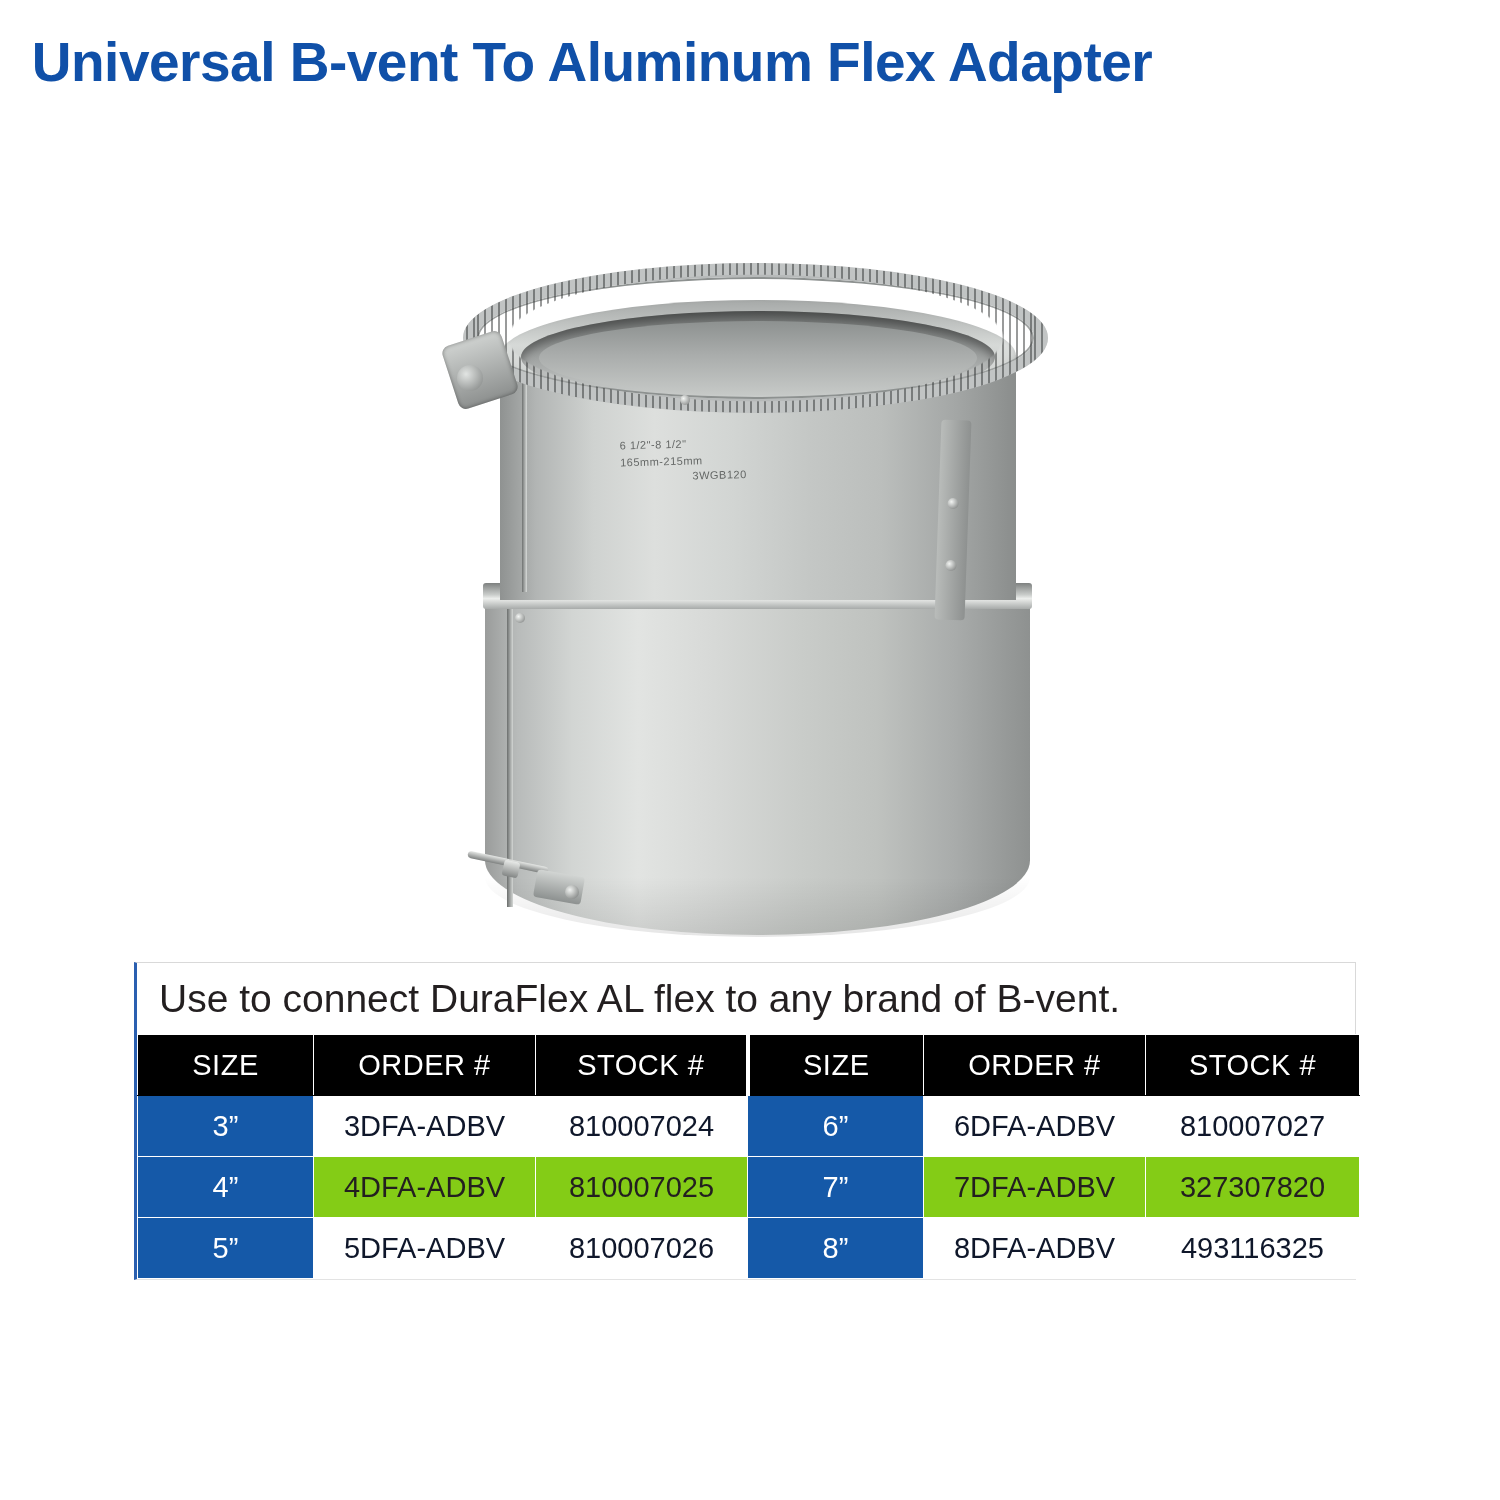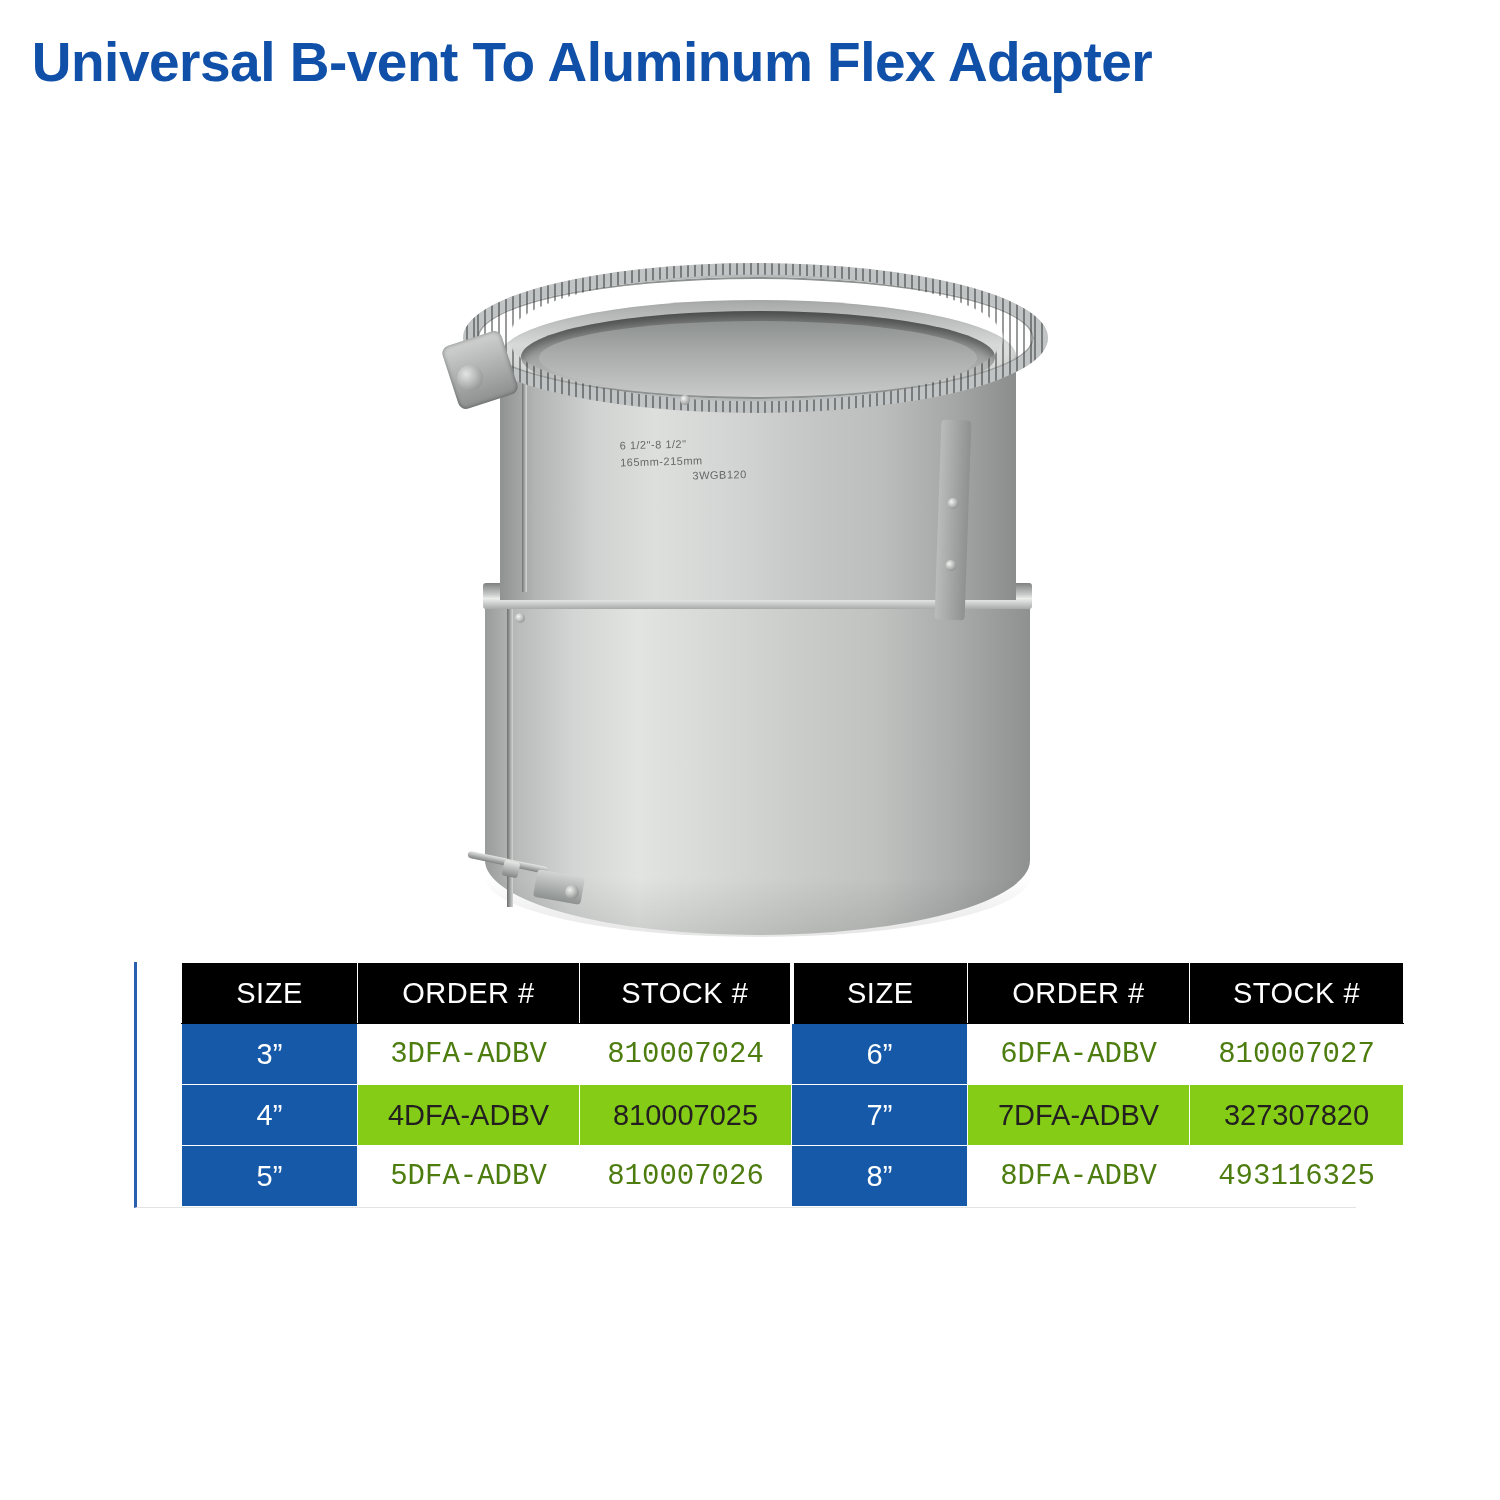--- a/index.html
+++ b/index.html
@@ -405,6 +405,9 @@
 
 <div class="table-block">
 
+  <div class="caption-row">
+    <div class="caption-text">Use to connect DuraFlex AL flex to any brand of B-vent.</div>
+  </div>
 
   <div class="table-outer">
     <table class="spec">

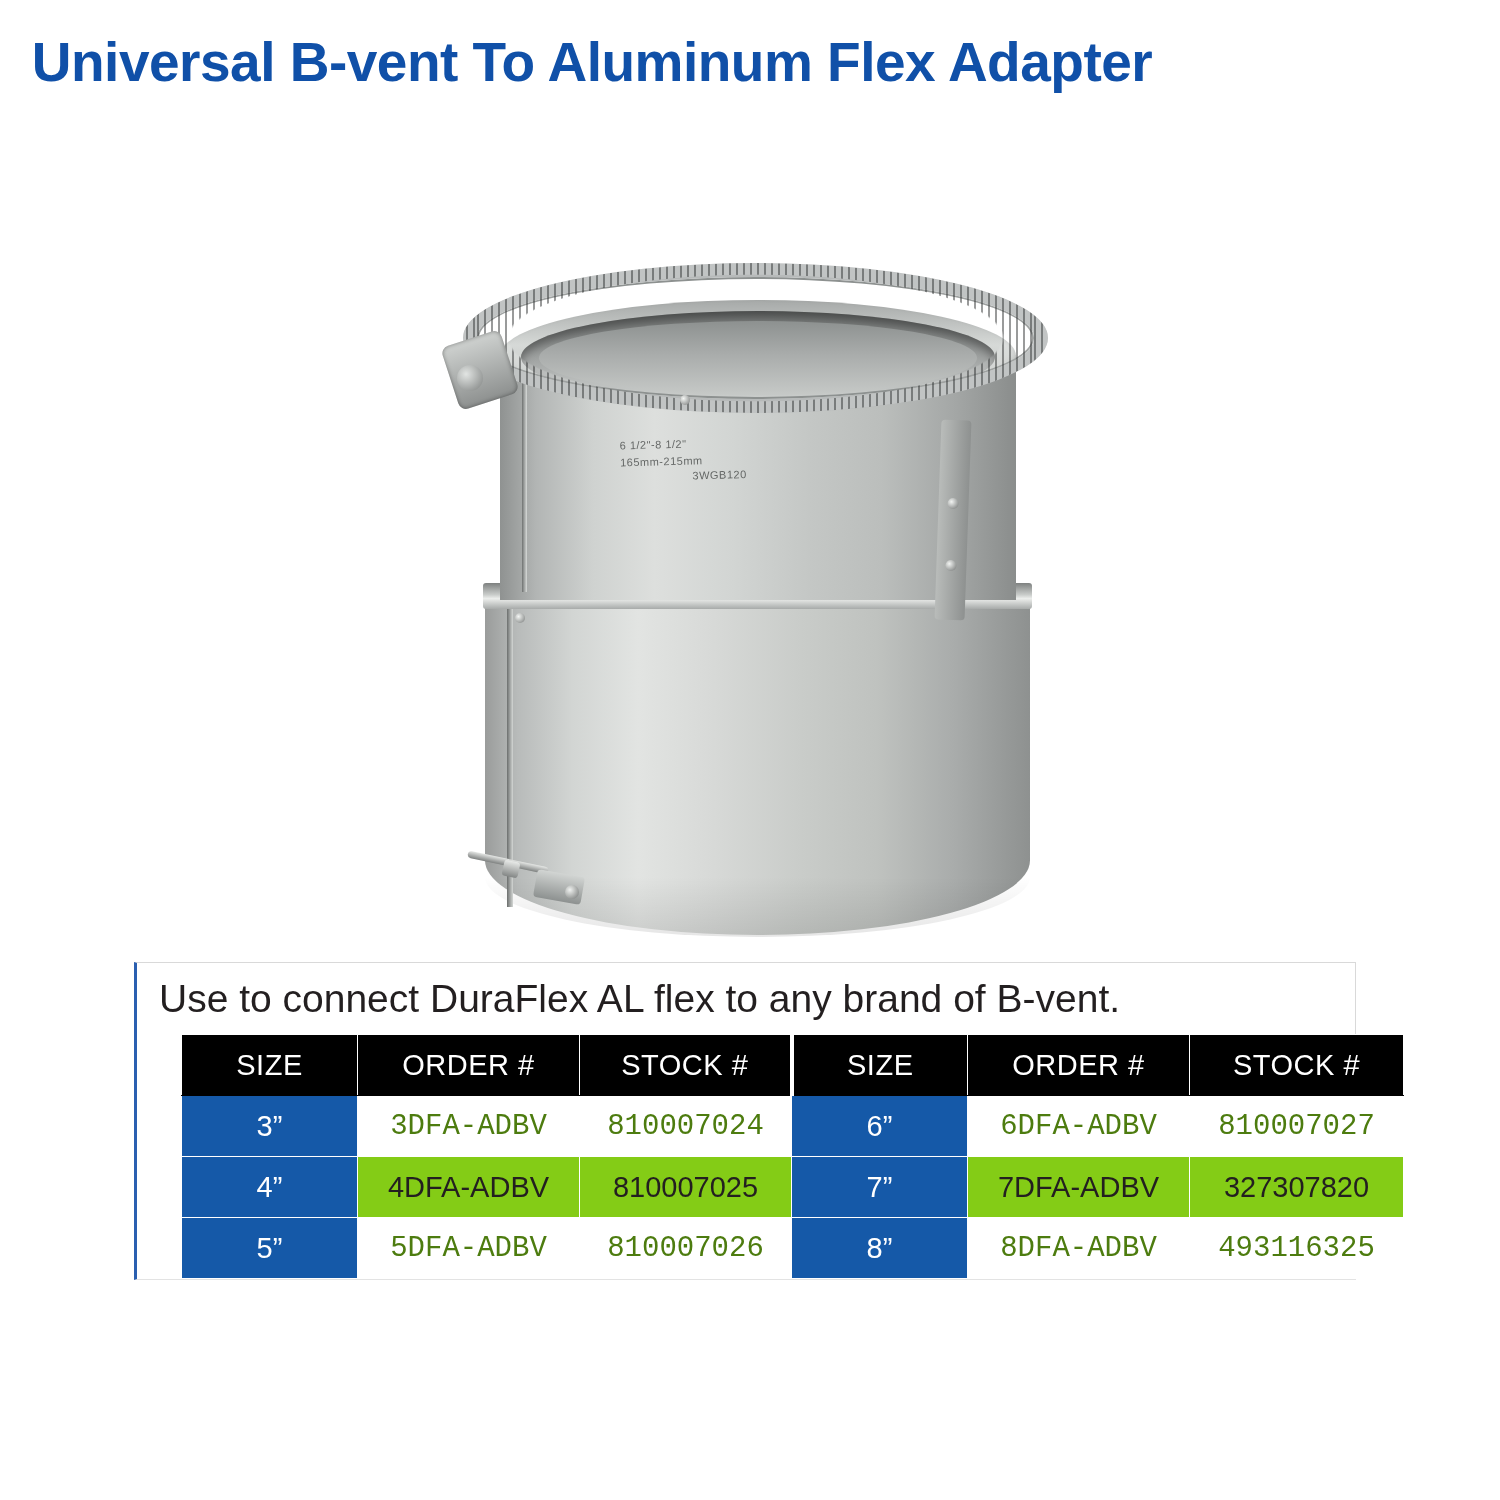--- a/index.html
+++ b/index.html
@@ -343,7 +343,6 @@
     border-right: 1px solid #e3e3e3;
     border-bottom: 1px solid #e3e3e3;
     box-sizing: border-box;
-    padding-left: 44px;
   }
 
   

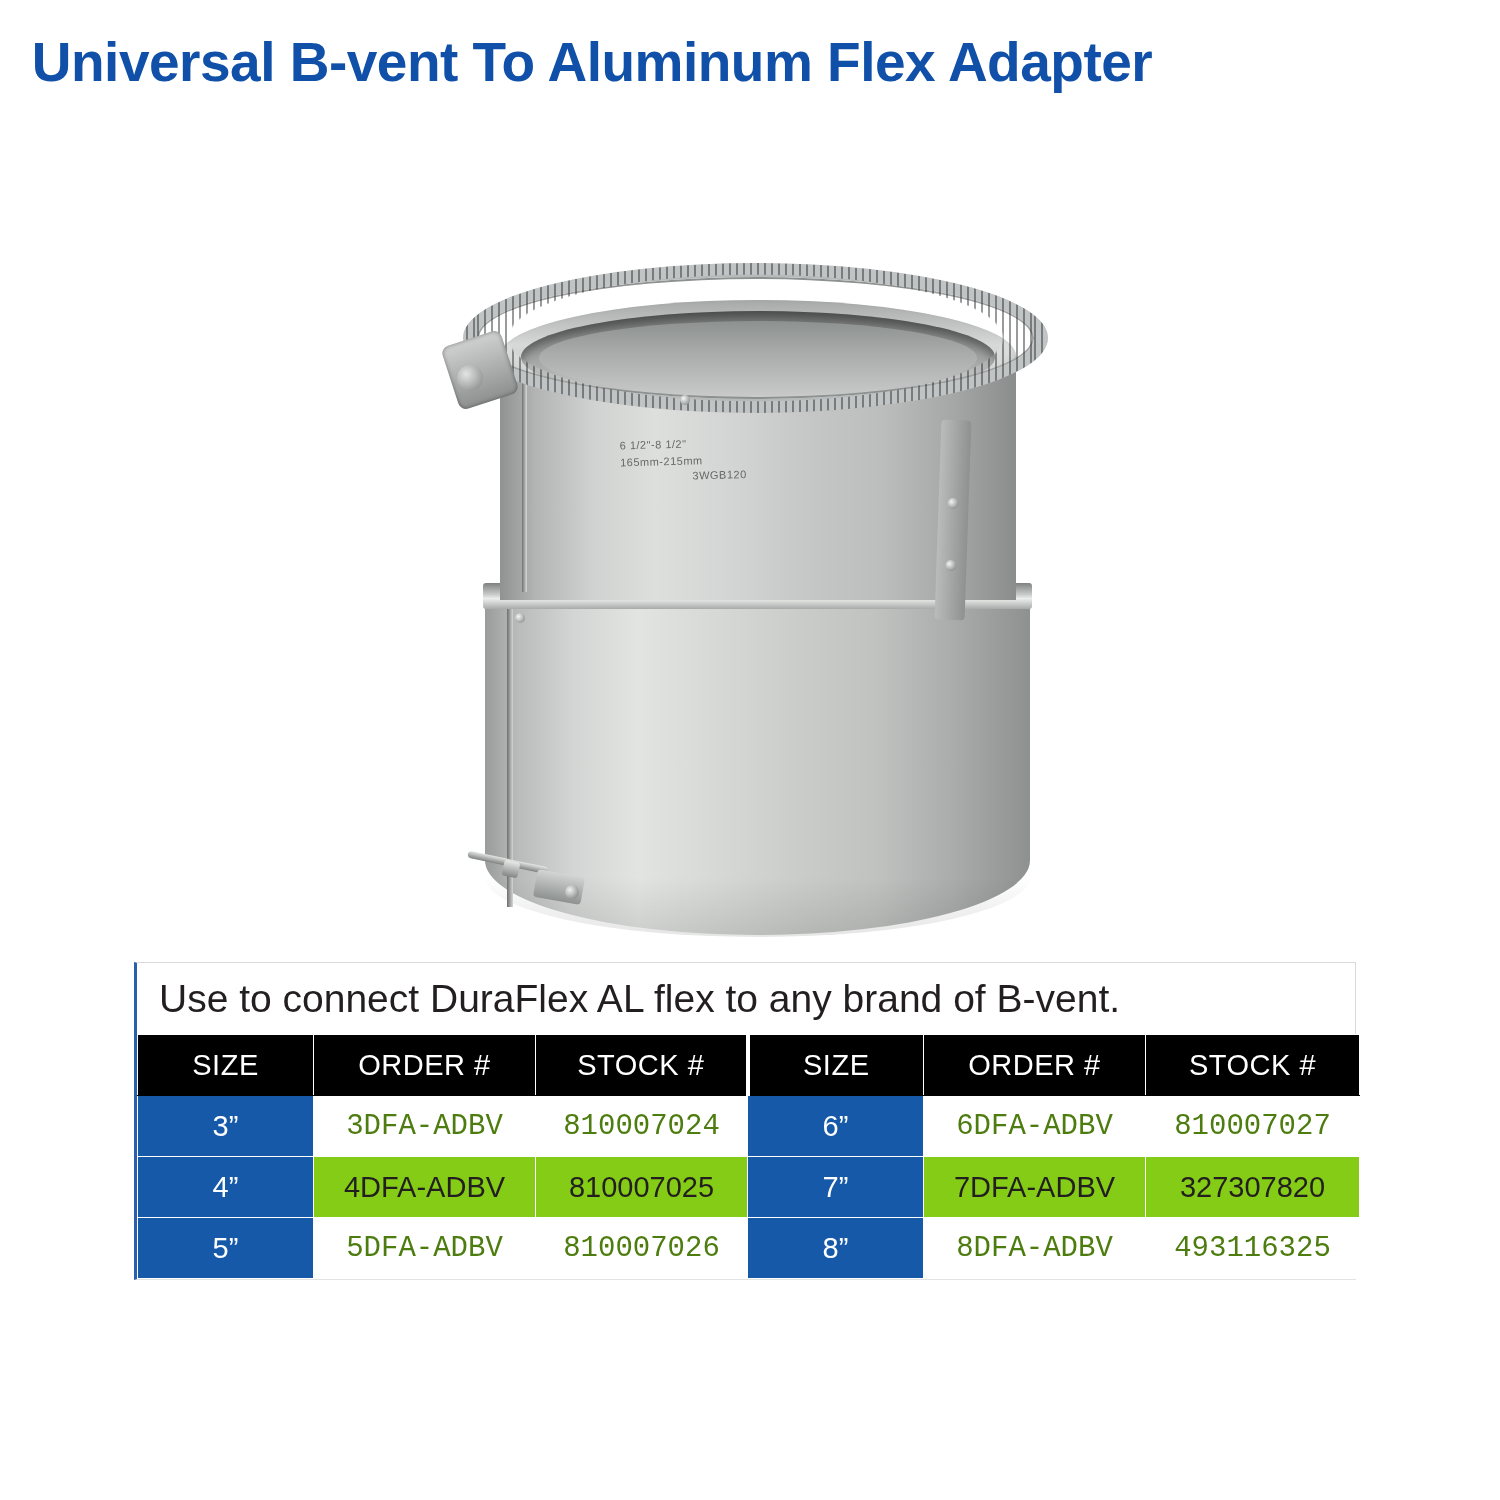--- a/index.html
+++ b/index.html
@@ -333,7 +333,7 @@
     background: #1559a8;
     color: #ffffff;
   }
-  td.val-a { background: #ffffff; color: #4d7c0f; font-family: Liberation Mono, monospace; }
+  td.val-a { background: #ffffff; color: #0f172a; }
   td.val-b { background: #84cc16; color: #231f20; }
   tr.alt td.size { background: #1559a8; }
   td.gap { border-left: 4px solid #ffffff; }

